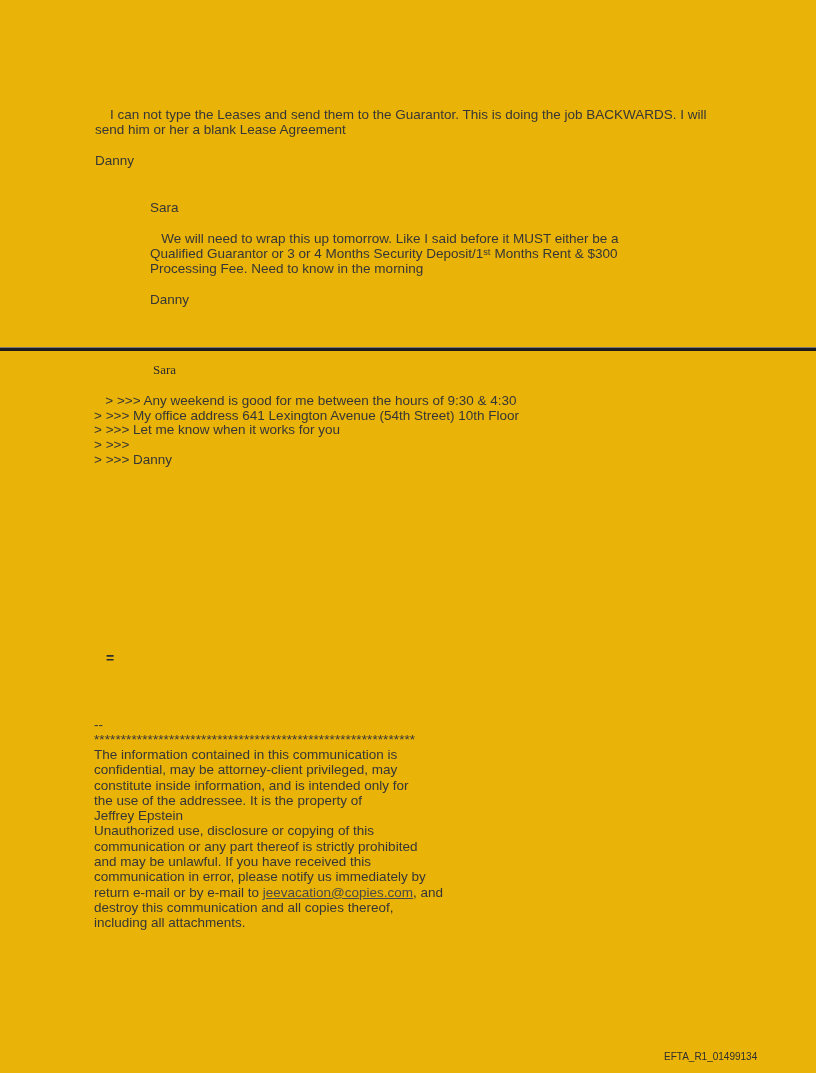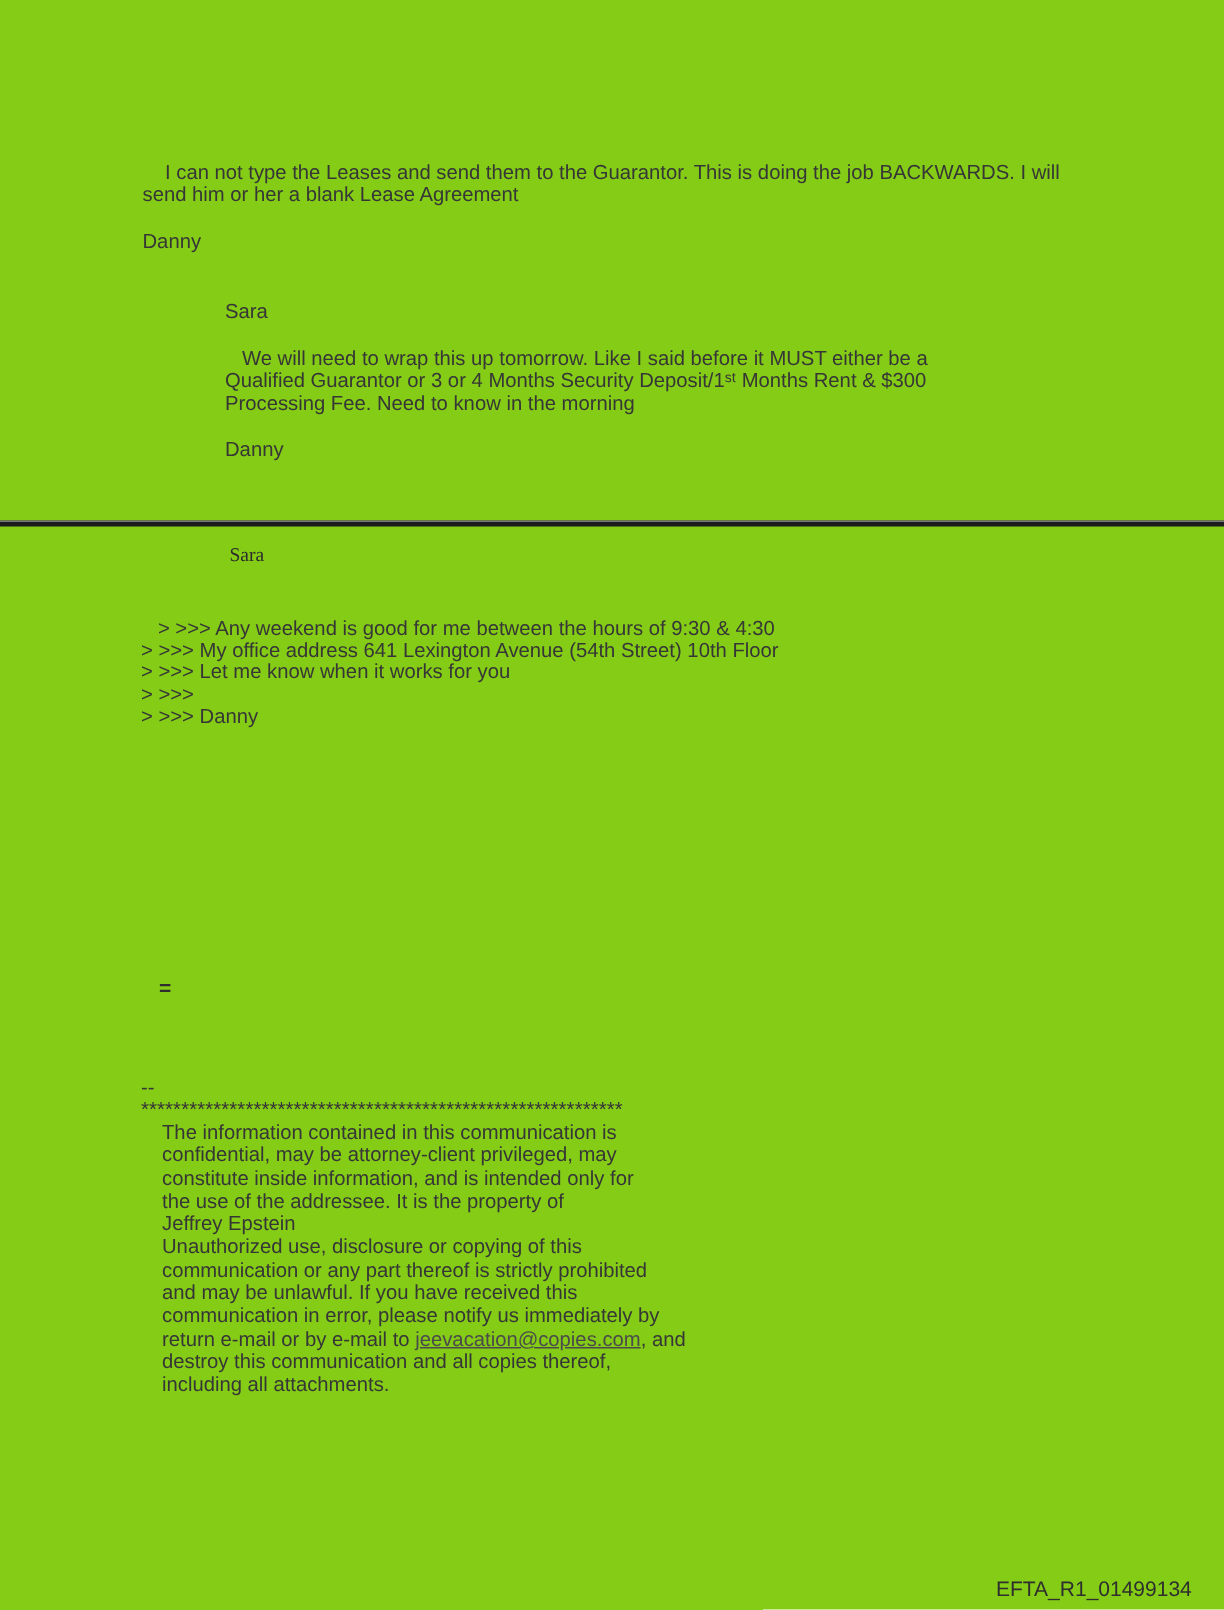--- a/index.html
+++ b/index.html
@@ -11,7 +11,7 @@
     position: relative;
     width: 816px;
     height: 1073px;
-    background: #84cc16;
+    background: #eab308;
     overflow: hidden;
     font-family: "Liberation Sans", sans-serif;
   }

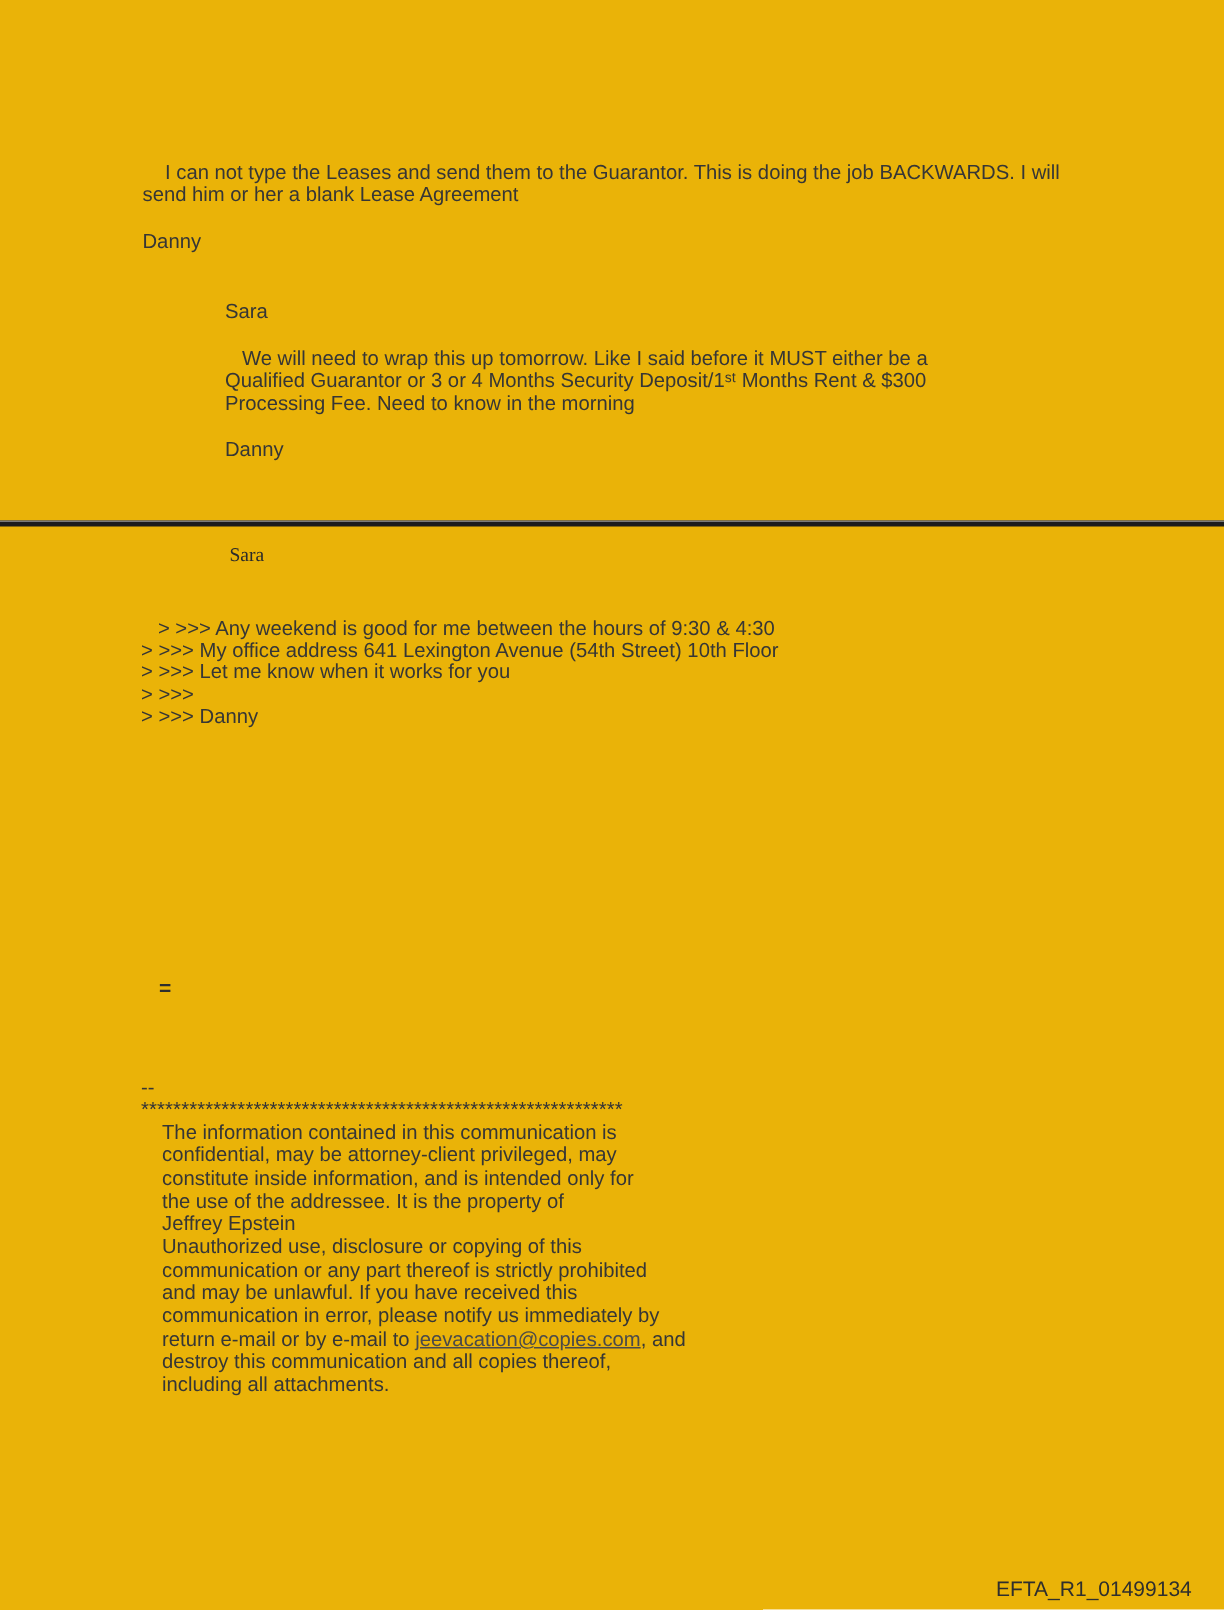--- a/index.html
+++ b/index.html
@@ -54,7 +54,7 @@
   }
   .quoted-history-block {
     left: 94px;
-    top: 412px;
+    top: 394px;
     line-height: 14.7px;
   }
   .equals-mark {

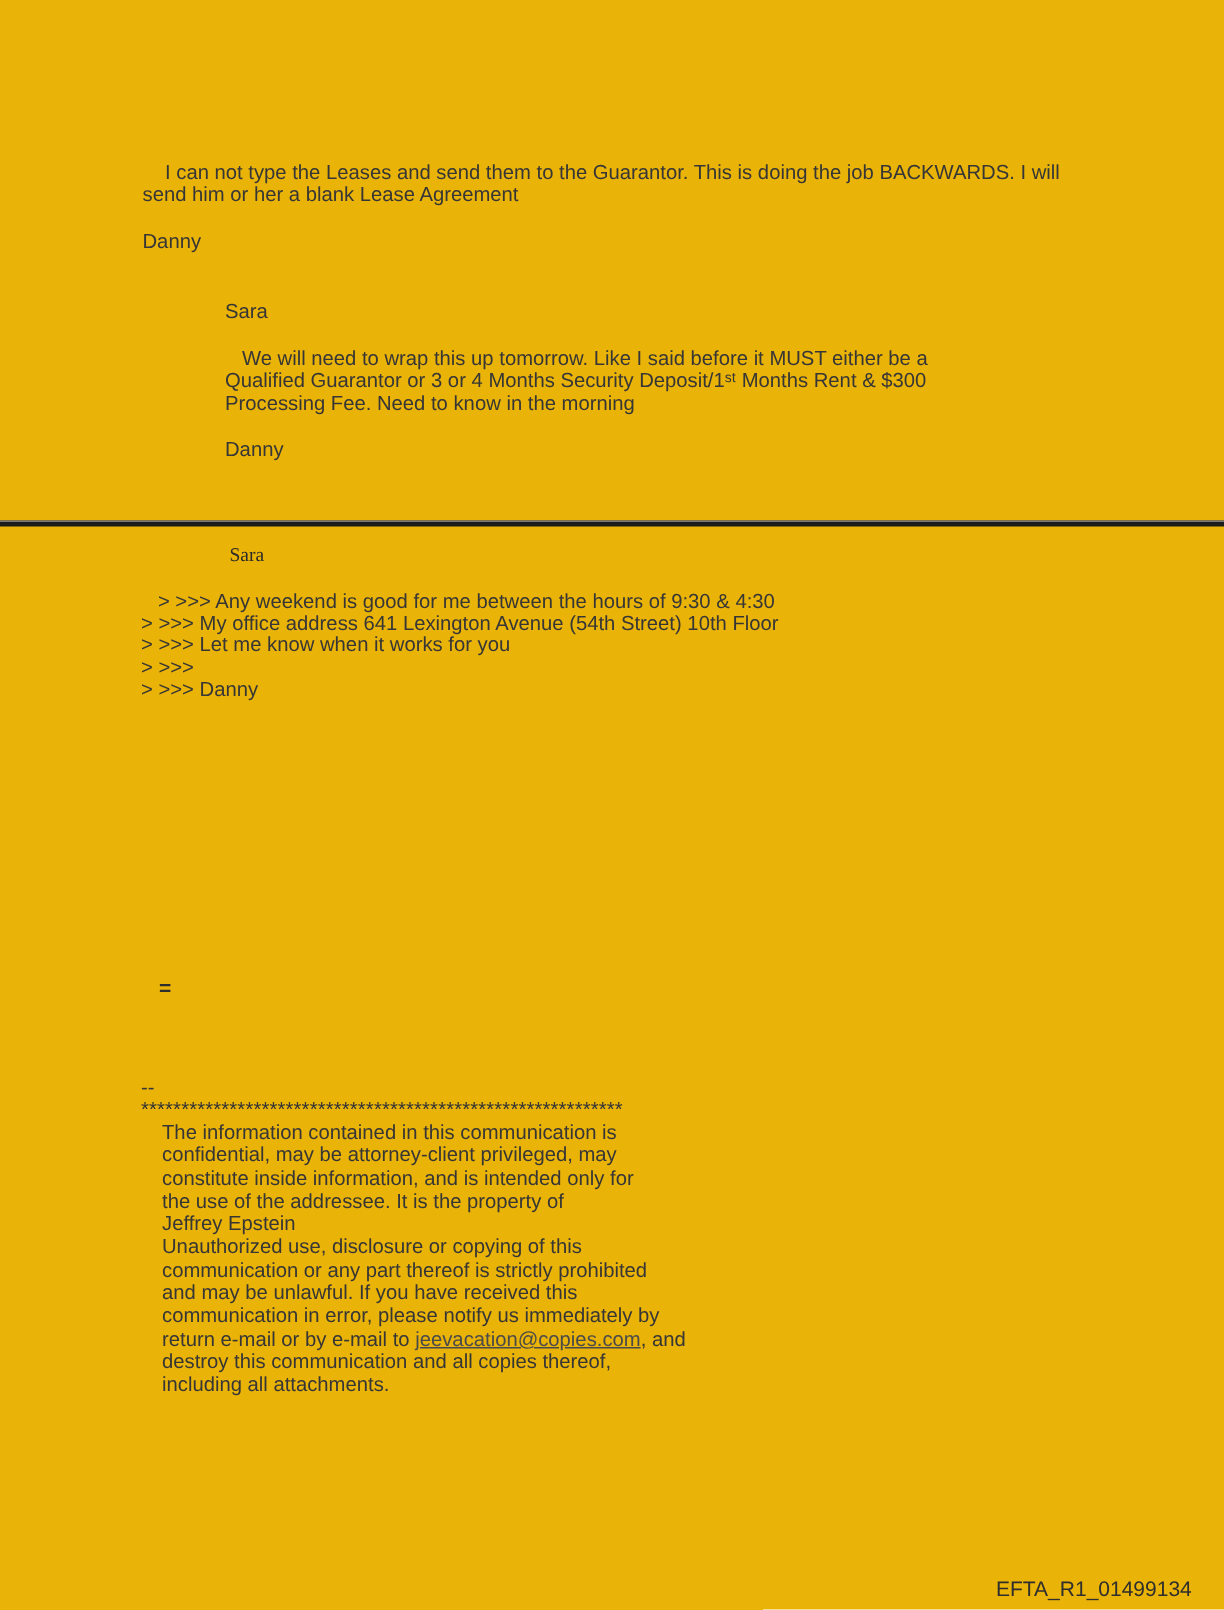--- a/index.html
+++ b/index.html
@@ -74,7 +74,7 @@
     letter-spacing: 0.1px;
   }
   .disclaimer-block {
-    left: 108px;
+    left: 94px;
     top: 747px;
   }
   .email-link {

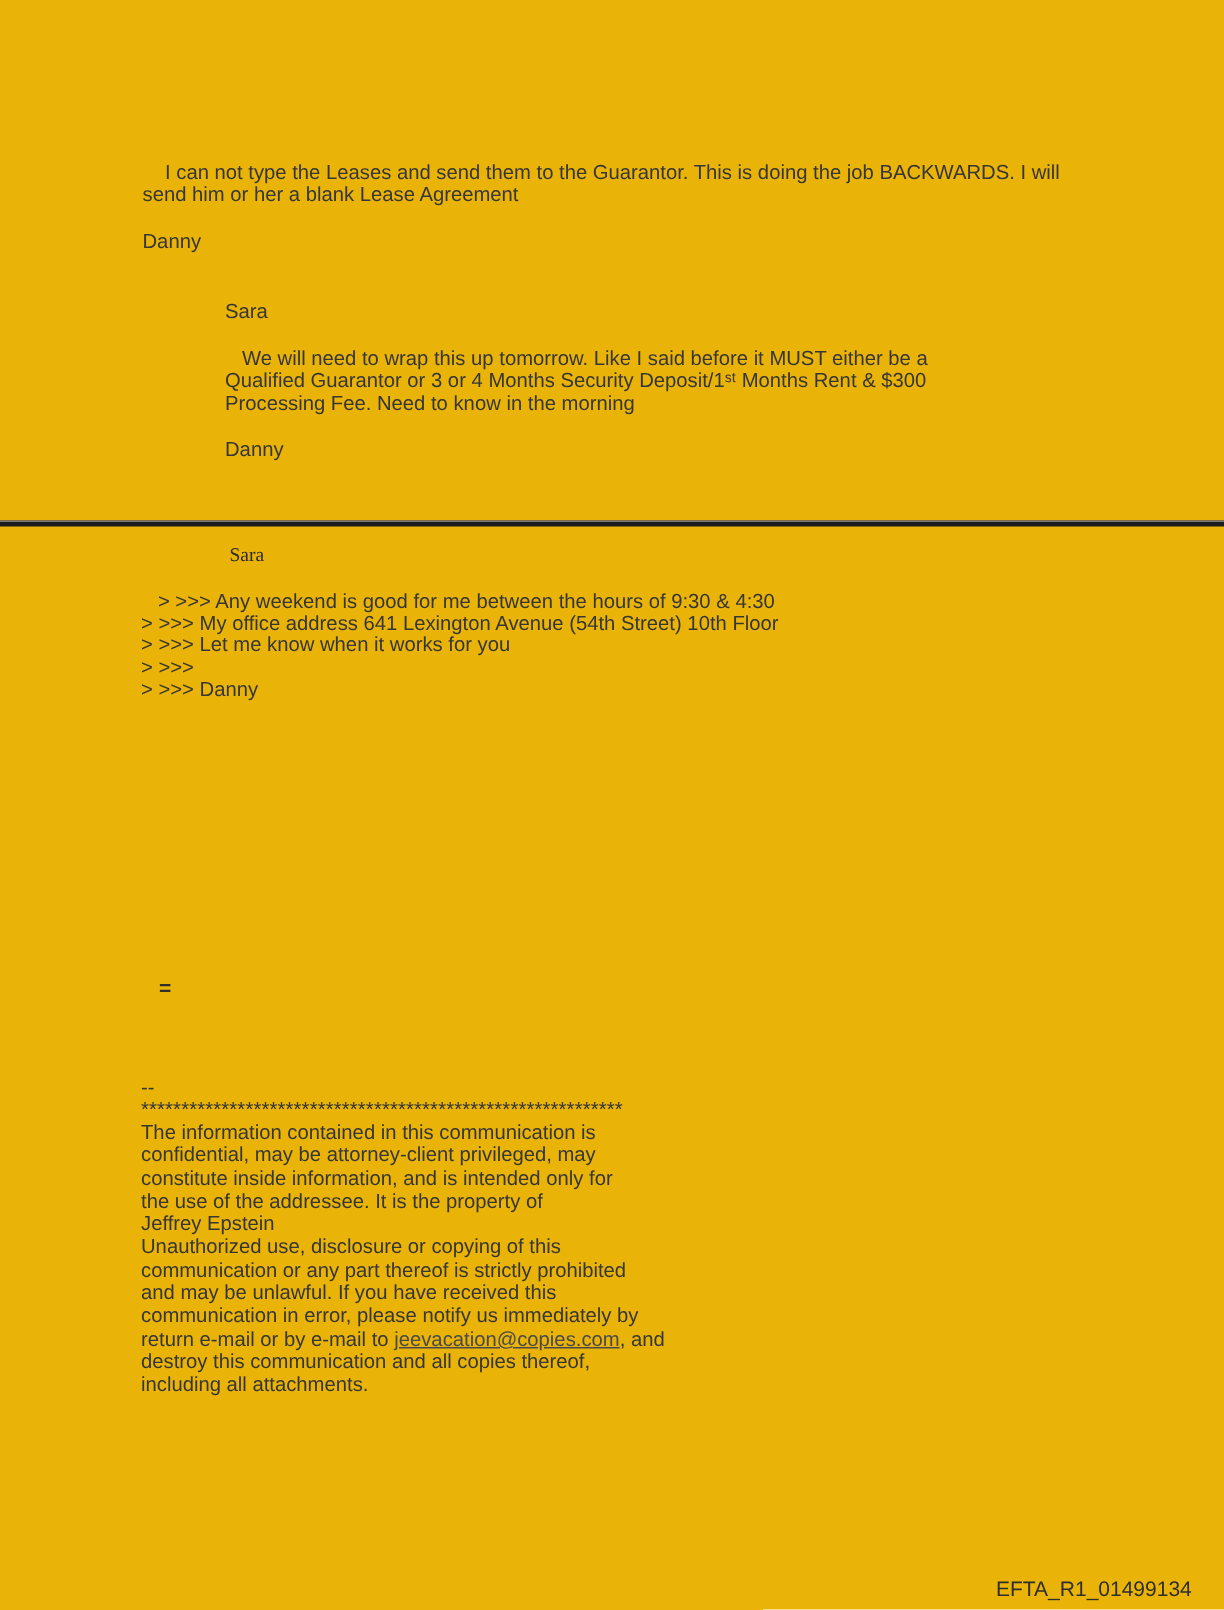--- a/index.html
+++ b/index.html
@@ -86,7 +86,7 @@
     position: absolute;
     left: 664px;
     top: 1051px;
-    font-size: 14px;
+    font-size: 10px;
     color: #2e2e2e;
     white-space: pre;
   }

